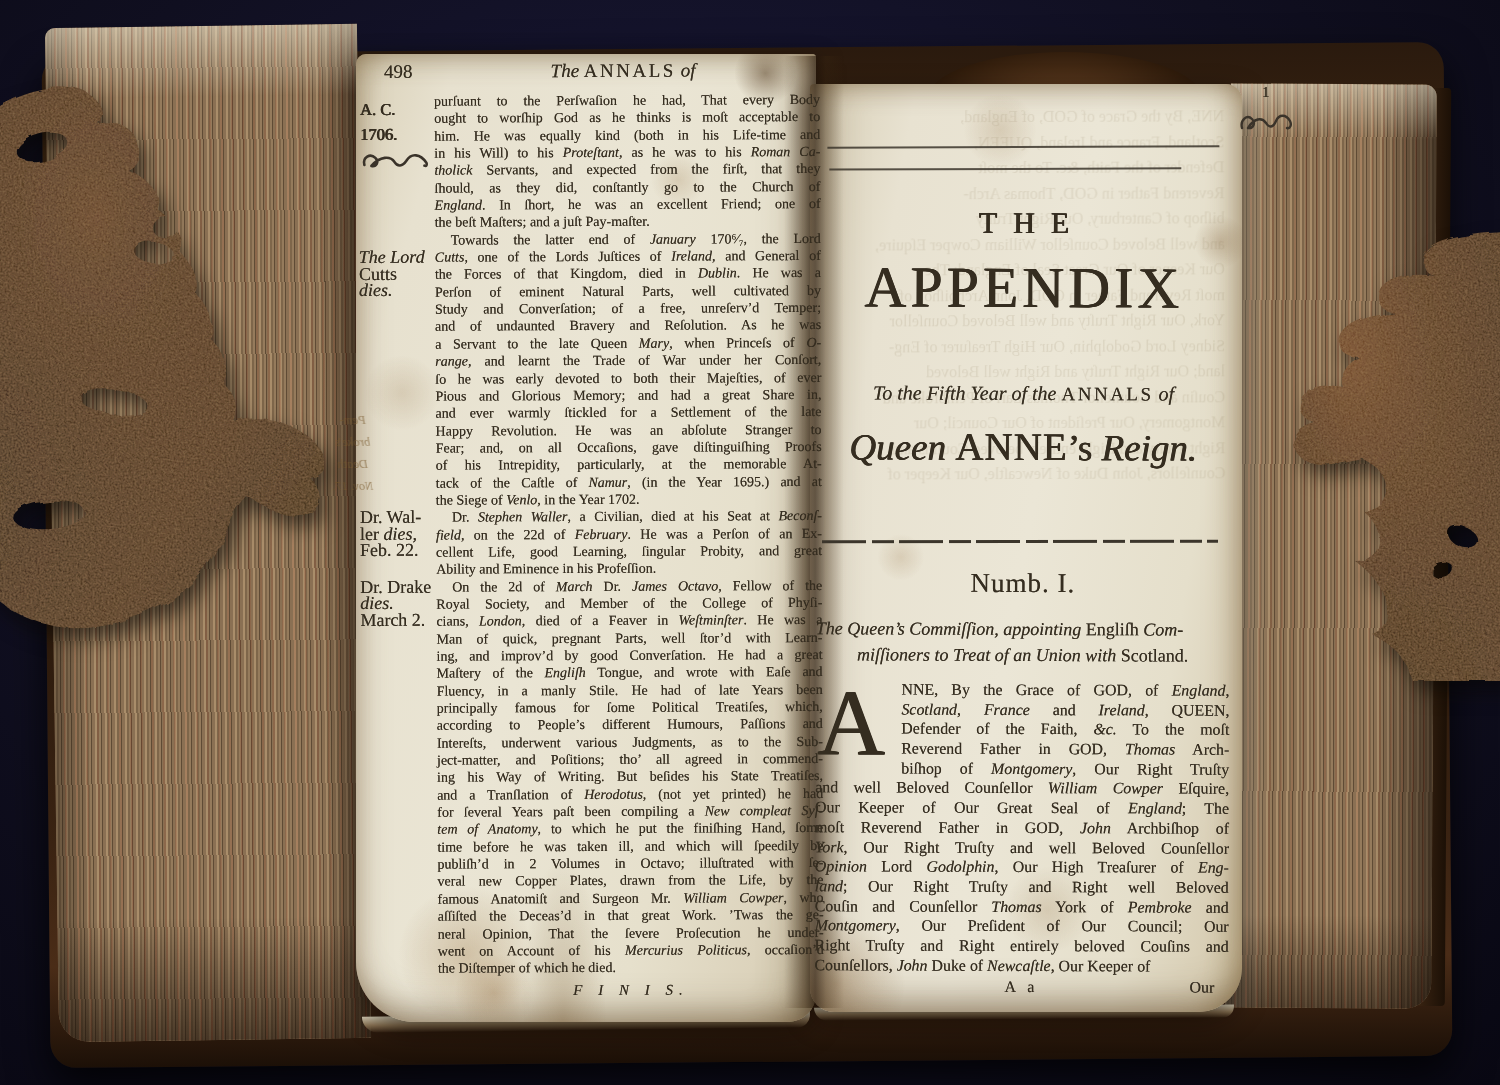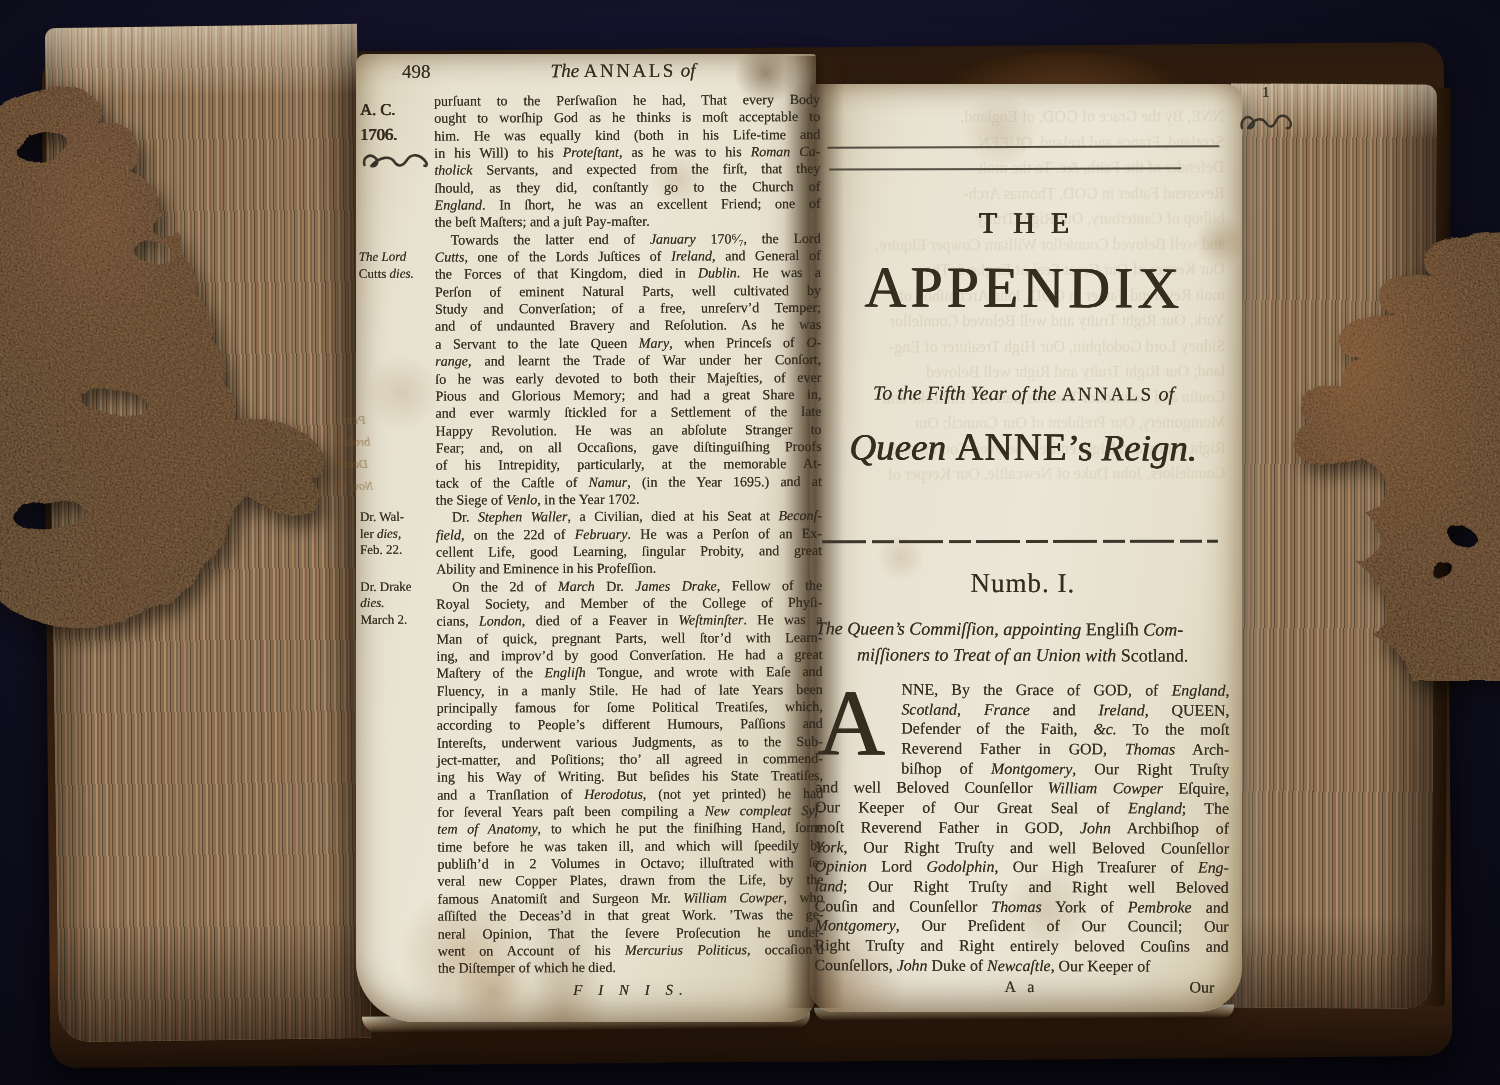--- a/index.html
+++ b/index.html
@@ -108,7 +108,7 @@
   .para{position:relative;}
   .mnote{position:absolute;left:-76px;width:72px;font-size:13px;line-height:16.5px;text-align:left;}
   .lp-header{position:absolute;top:4px;left:0;width:452px;height:26px;font-size:19px;}
-  .lp-pageno{position:absolute;left:44px;top:0;}
+  .lp-pageno{position:absolute;left:26px;top:0;}
   .lp-title{position:absolute;left:110px;top:0;width:310px;text-align:center;}
   .lp-margin-year{position:absolute;left:2px;top:40px;font-size:16.5px;line-height:25px;}
   .lp-col{position:absolute;left:76px;top:36px;width:386px;}

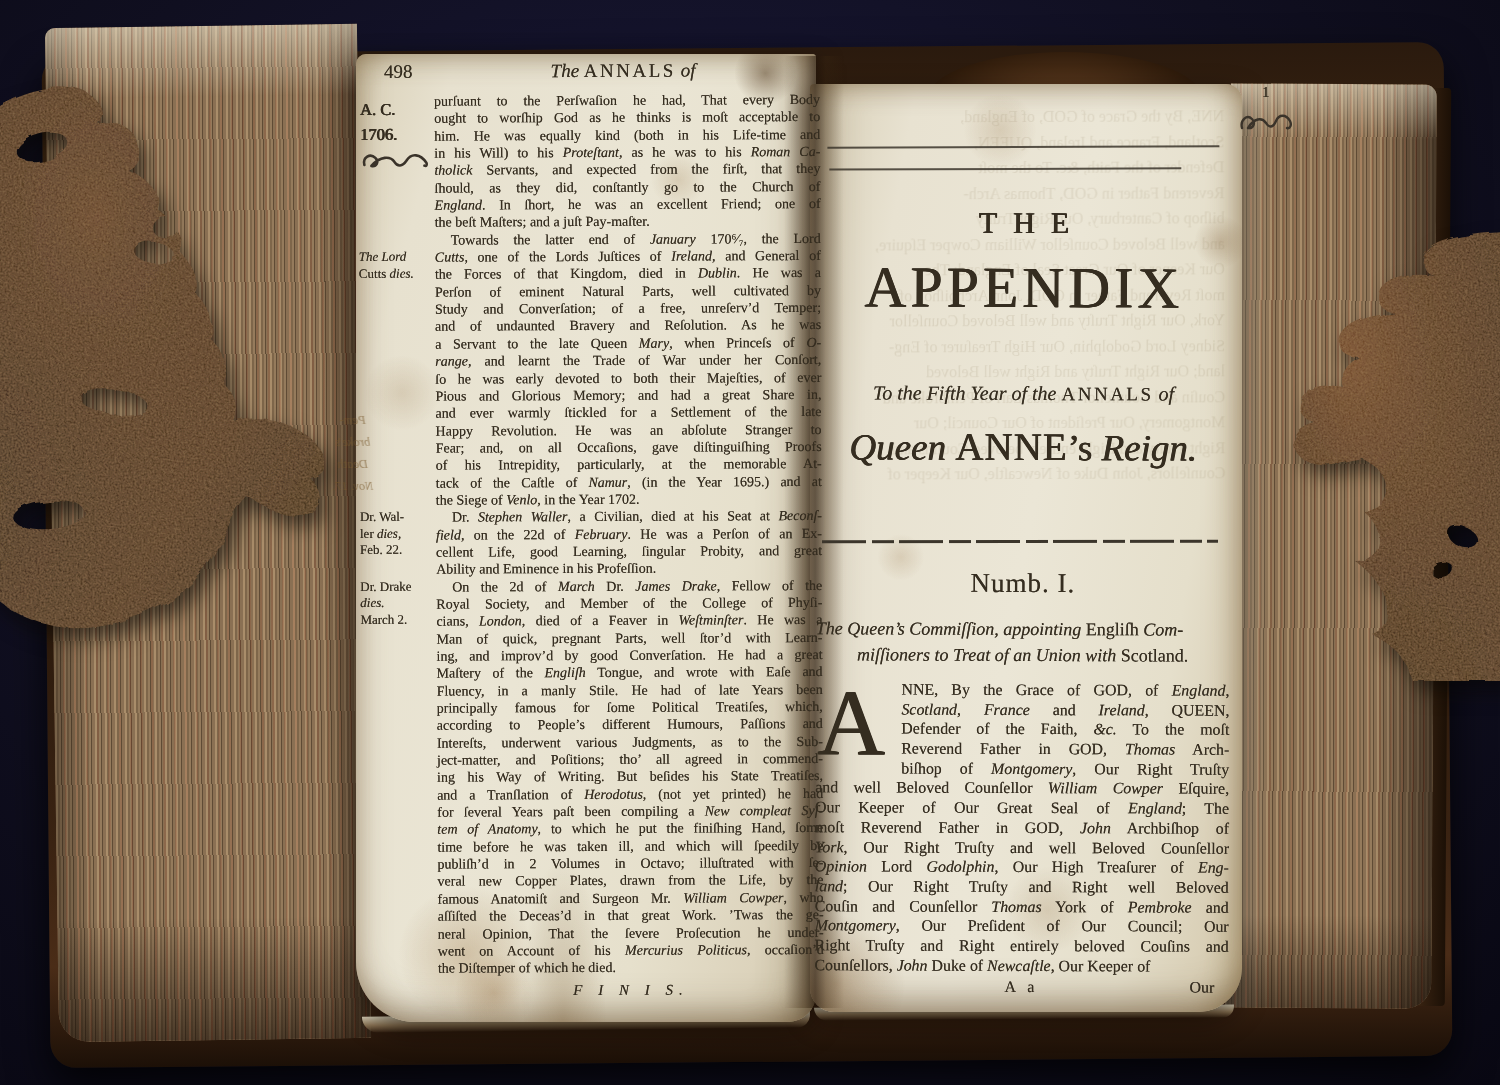--- a/index.html
+++ b/index.html
@@ -106,7 +106,7 @@
   .tl.nj{text-align-last:left;}
   .tl.ind{padding-left:16px;}
   .para{position:relative;}
-  .mnote{position:absolute;left:-76px;width:72px;font-size:13px;line-height:16.5px;text-align:left;}
+  .mnote{position:absolute;left:-76px;width:72px;font-size:18px;line-height:16.5px;text-align:left;}
   .lp-header{position:absolute;top:4px;left:0;width:452px;height:26px;font-size:19px;}
   .lp-pageno{position:absolute;left:26px;top:0;}
   .lp-title{position:absolute;left:110px;top:0;width:310px;text-align:center;}

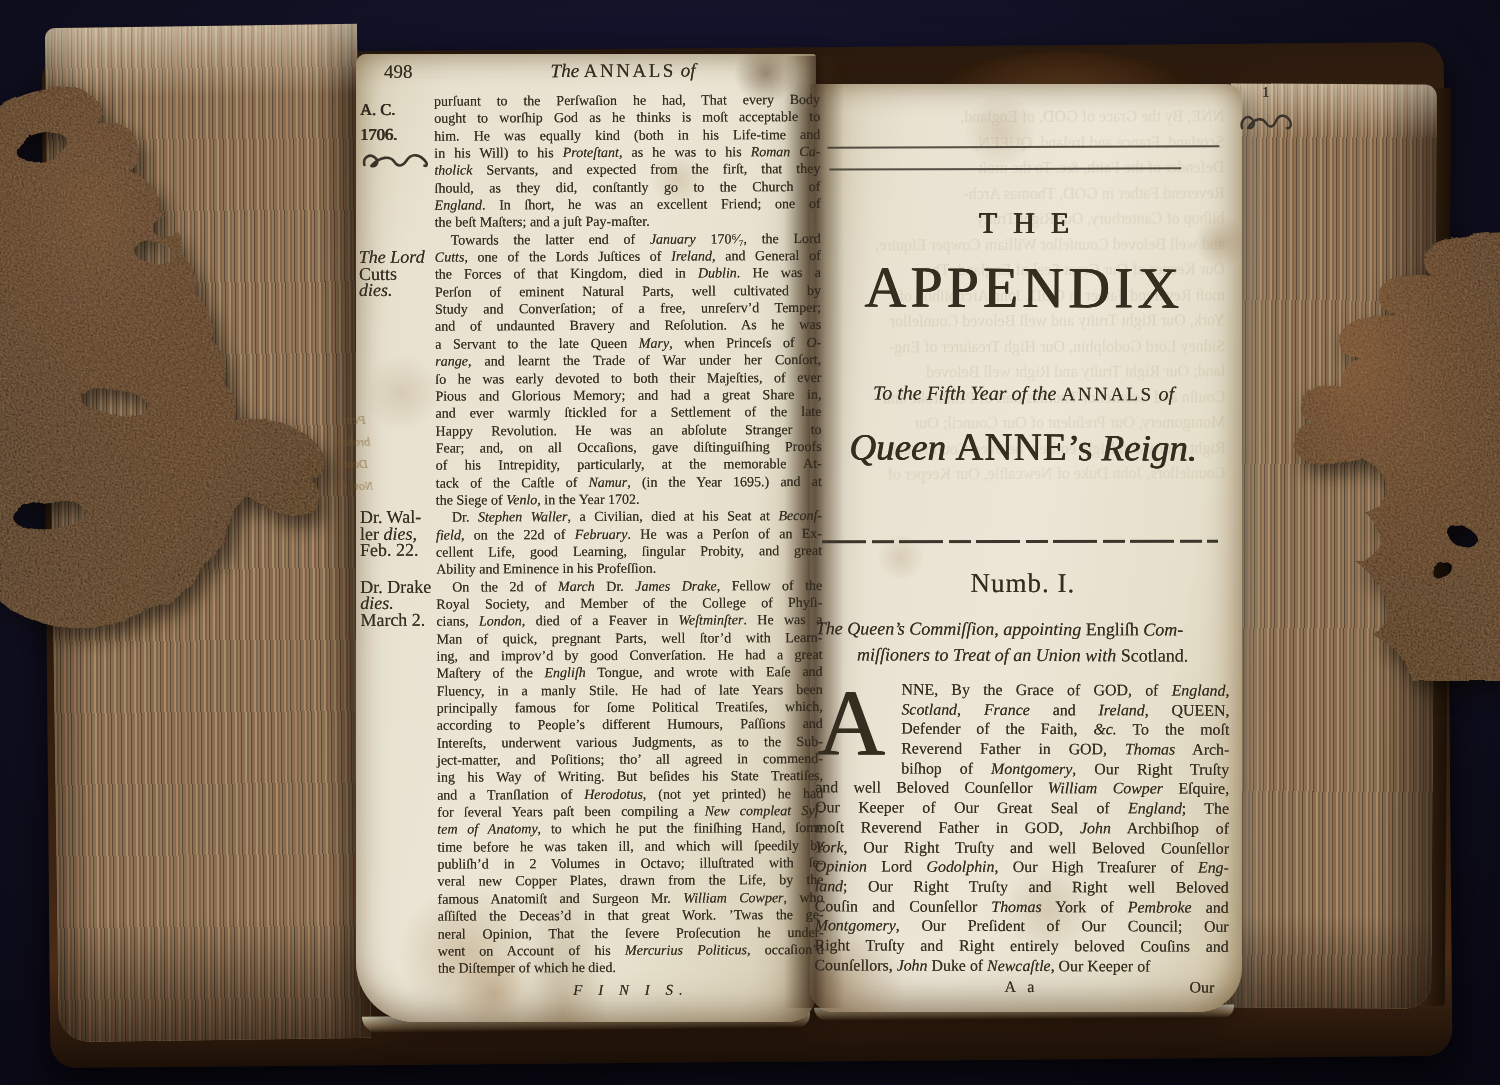--- a/index.html
+++ b/index.html
@@ -243,7 +243,7 @@
           <div><span class="sg-i">dies.</span></div>
           <div><span>March 2.</span></div>
         </div>
-        <div class="tl ind"><span>On the 2d of </span><span class="sg-i">March</span><span> Dr. </span><span class="sg-i">James Drake</span><span>,  Fellow of the</span></div>
+        <div class="tl ind"><span>On the 2d of </span><span class="sg-i">March</span><span> Dr. </span><span class="sg-i">James Octavo</span><span>,  Fellow of the</span></div>
         <div class="tl"><span>Royal Society, and Member of the College of Phyſi-</span></div>
         <div class="tl"><span>cians, </span><span class="sg-i">London</span><span>, died of a Feaver in </span><span class="sg-i">Weſtminſter</span><span>.  He was a</span></div>
         <div class="tl"><span>Man of quick, pregnant Parts, well ſtor’d with Learn-</span></div>

